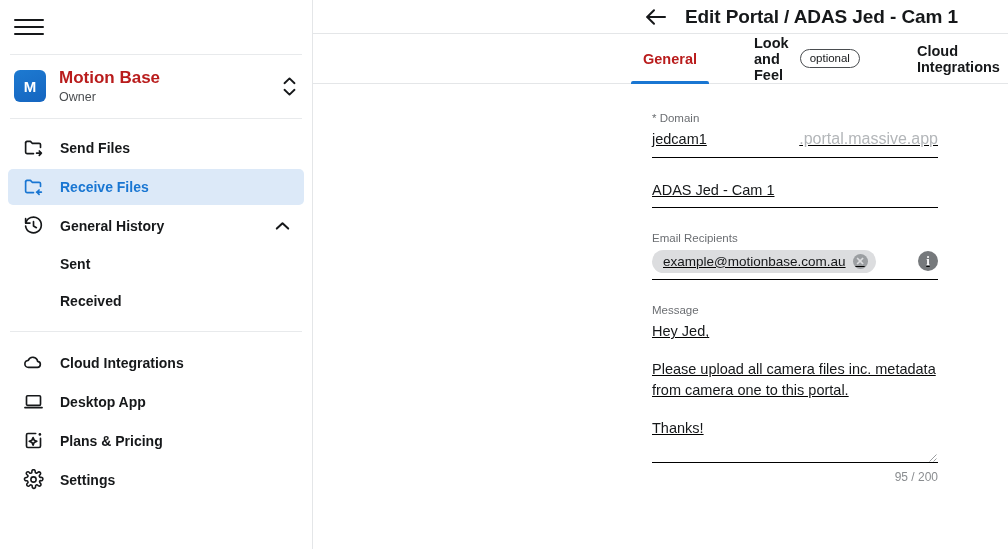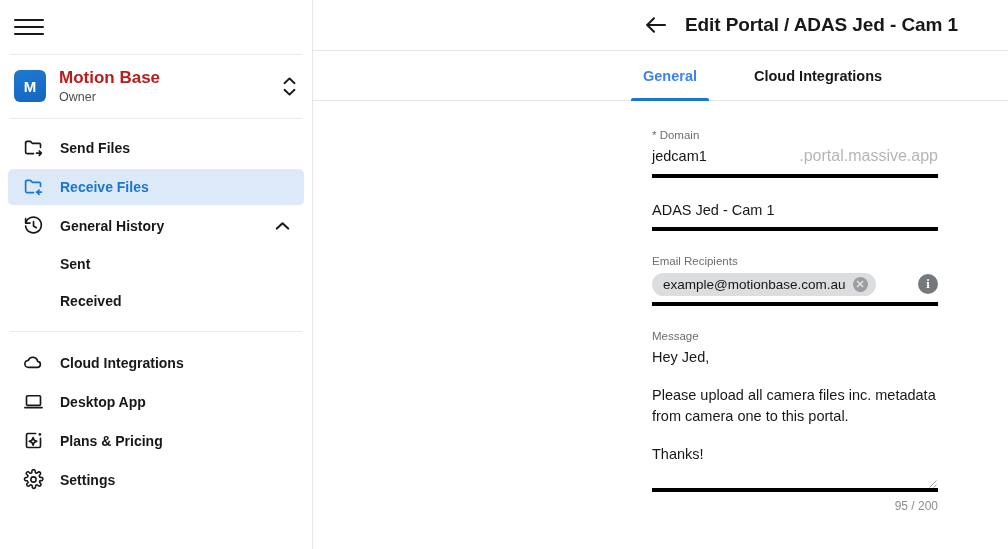--- a/index.html
+++ b/index.html
@@ -69,7 +69,7 @@
   
   .main { flex: 1; height: 549px; display: flex; flex-direction: column; background:#fff; min-width:0; }
   .main-head {
-    height: 51px; display: flex; align-items: center;
+    height: 34px; display: flex; align-items: center;
     padding: 0 0 0 330px; position: relative;
     border-bottom: 1px solid #e4e6e8;
   }

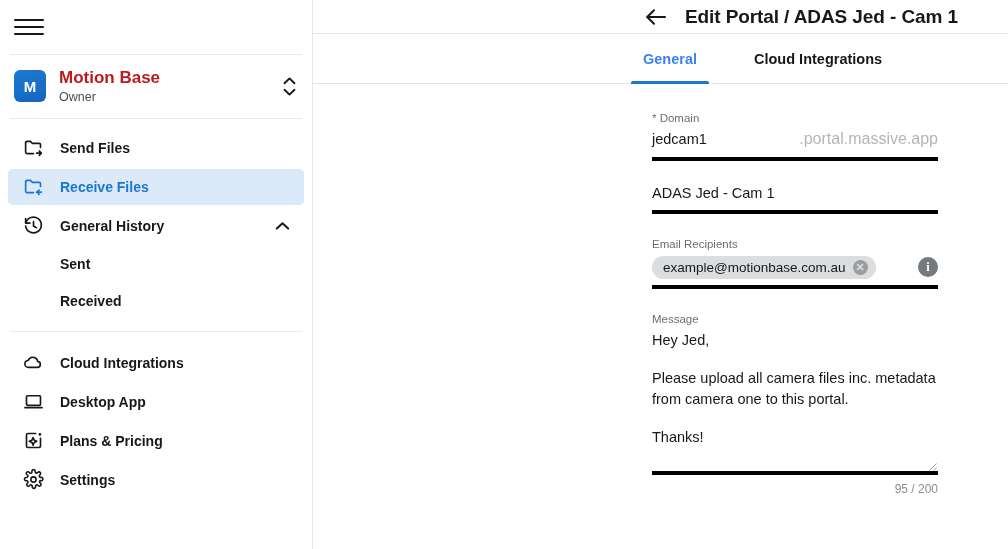--- a/index.html
+++ b/index.html
@@ -279,6 +279,10 @@
     <div class="tabs">
       <div class="tab active">
         <span>General</span>
+      </div>
+      <div class="tab">
+        <span>Look and Feel</span>
+        <span class="badge">optional</span>
       </div>
       <div class="tab">
         <span>Cloud Integrations</span>

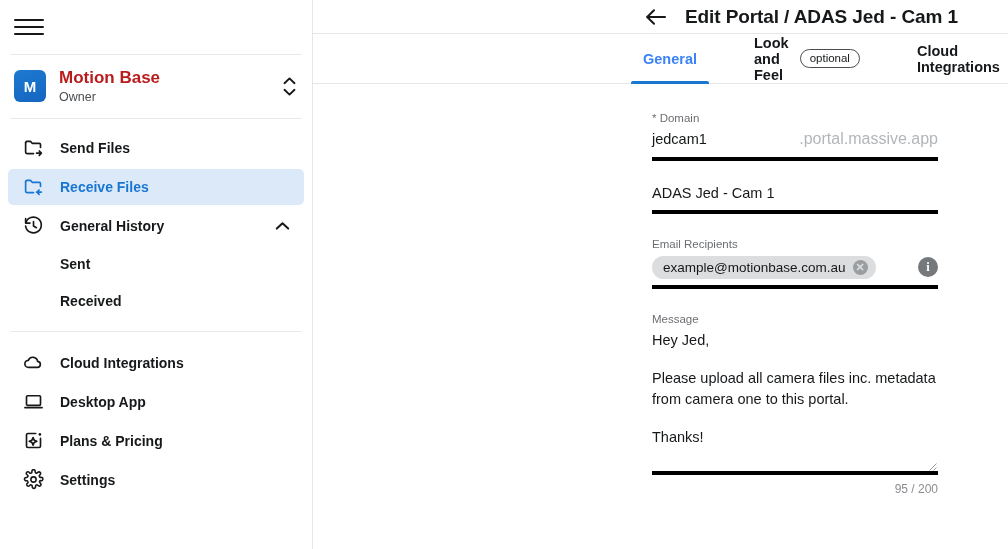--- a/index.html
+++ b/index.html
@@ -88,7 +88,7 @@
     cursor: pointer; position: relative;
   }
   .tab:last-child { margin-right: 0; }
-  .tab.active { color: #3b82f6; }
+  .tab.active { color: #b91c1c; }
   .tab.active::after {
     content:""; position:absolute; left:-12px; right:7px; bottom:-1px;
     height: 3px; background:#1976d2; border-radius: 2px 2px 0 0;

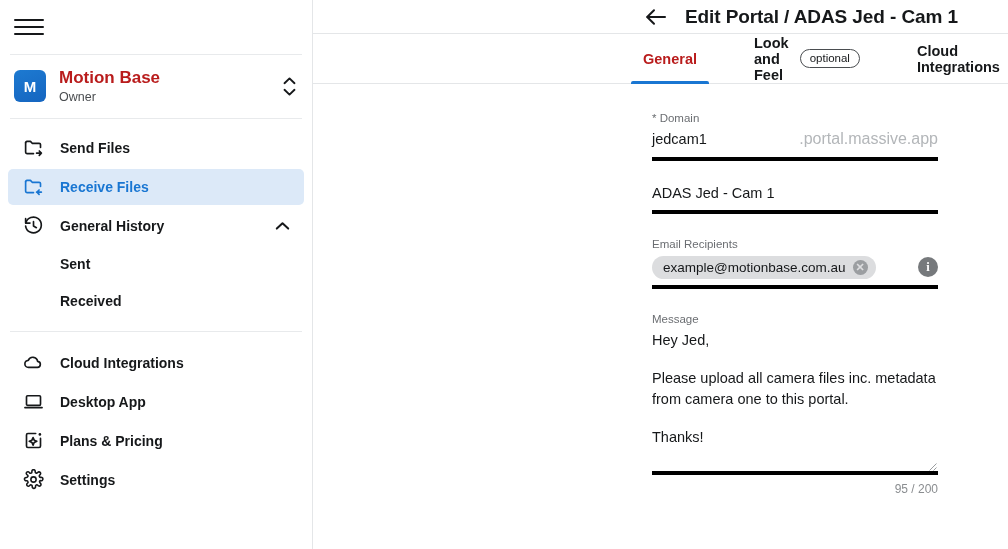--- a/index.html
+++ b/index.html
@@ -102,7 +102,7 @@
   .form { padding: 28px 70px 0 339px; flex: 1; overflow: hidden; }
   .field { margin-bottom: 24px; }
   .f-label { font-size: 11.5px; color: #6b6e72; line-height: 1.2; margin-bottom: 4px; }
-  .f-line { border-bottom: 4px solid #000000; }
+  .f-line { border-bottom: 1px solid #000000; text-decoration: underline; }
   .f-row { display: flex; align-items: baseline; justify-content: space-between; padding-bottom: 9px; gap: 12px; }
   .f-value { font-size: 14.5px; color: #16181a; }
   .f-suffix { font-size: 16px; color: #b3b6b9; white-space: nowrap; }

